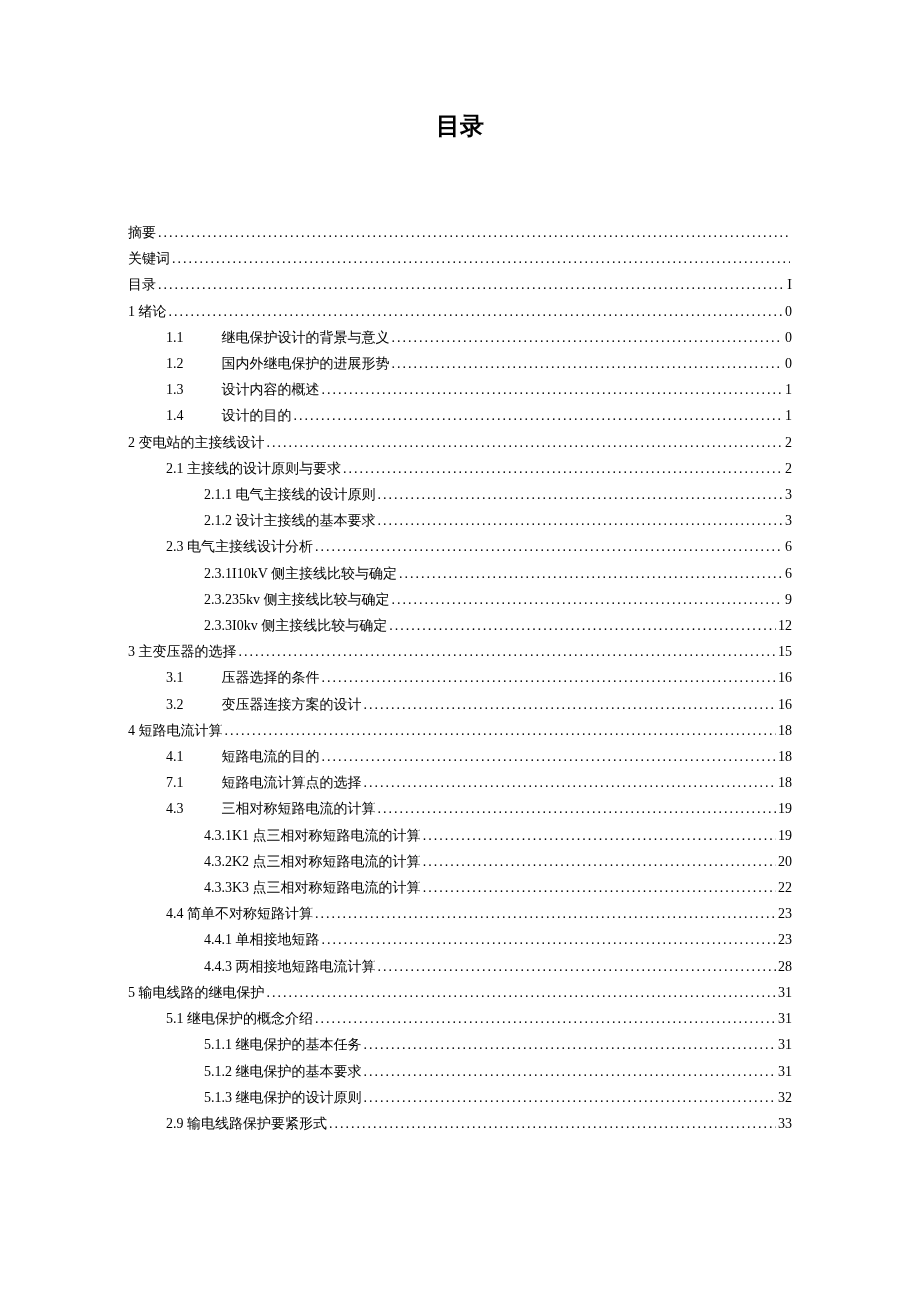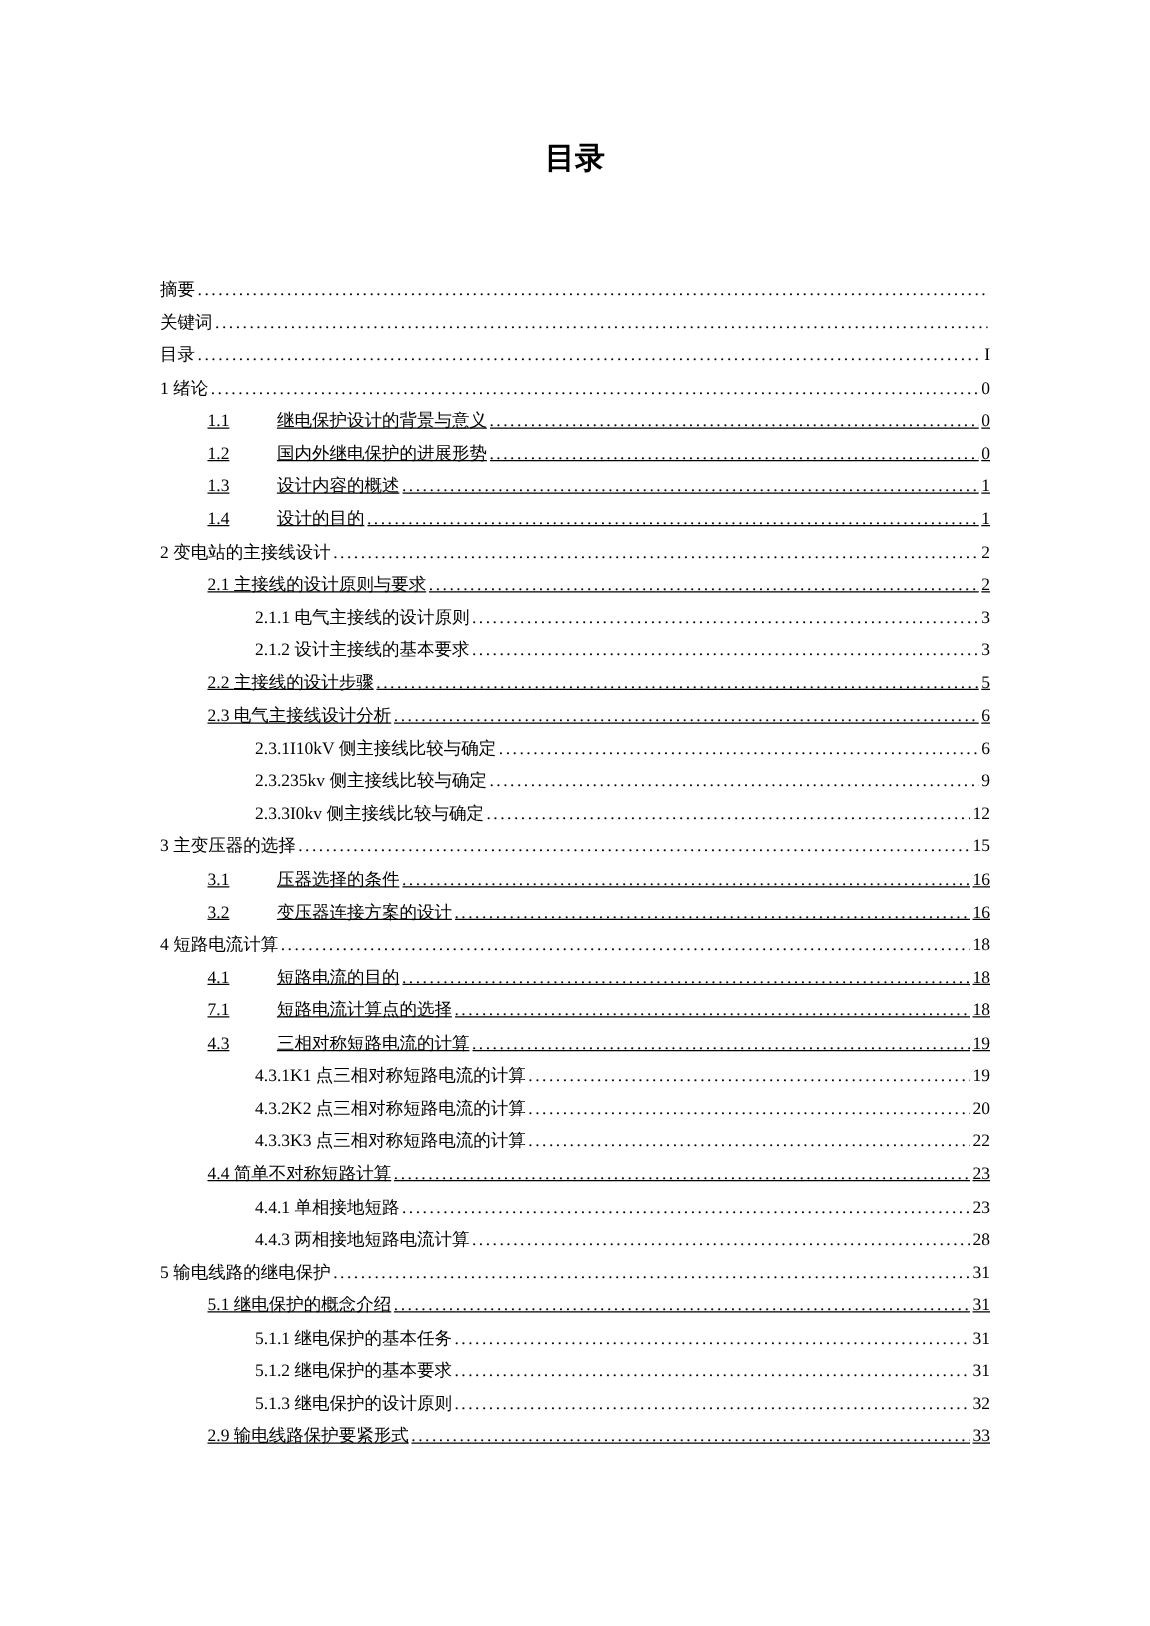--- a/index.html
+++ b/index.html
@@ -26,7 +26,7 @@
       white-space: nowrap;
     }
     .toc-line.l0 { padding-left: 0; }
-    .toc-line.l1 { padding-left: 38px; text-decoration: underline; }
+    .toc-line.l1 { padding-left: 38px; }
     .toc-line.l2 { padding-left: 76px; }
     .toc-label { flex-shrink: 0; }
     .toc-dots {

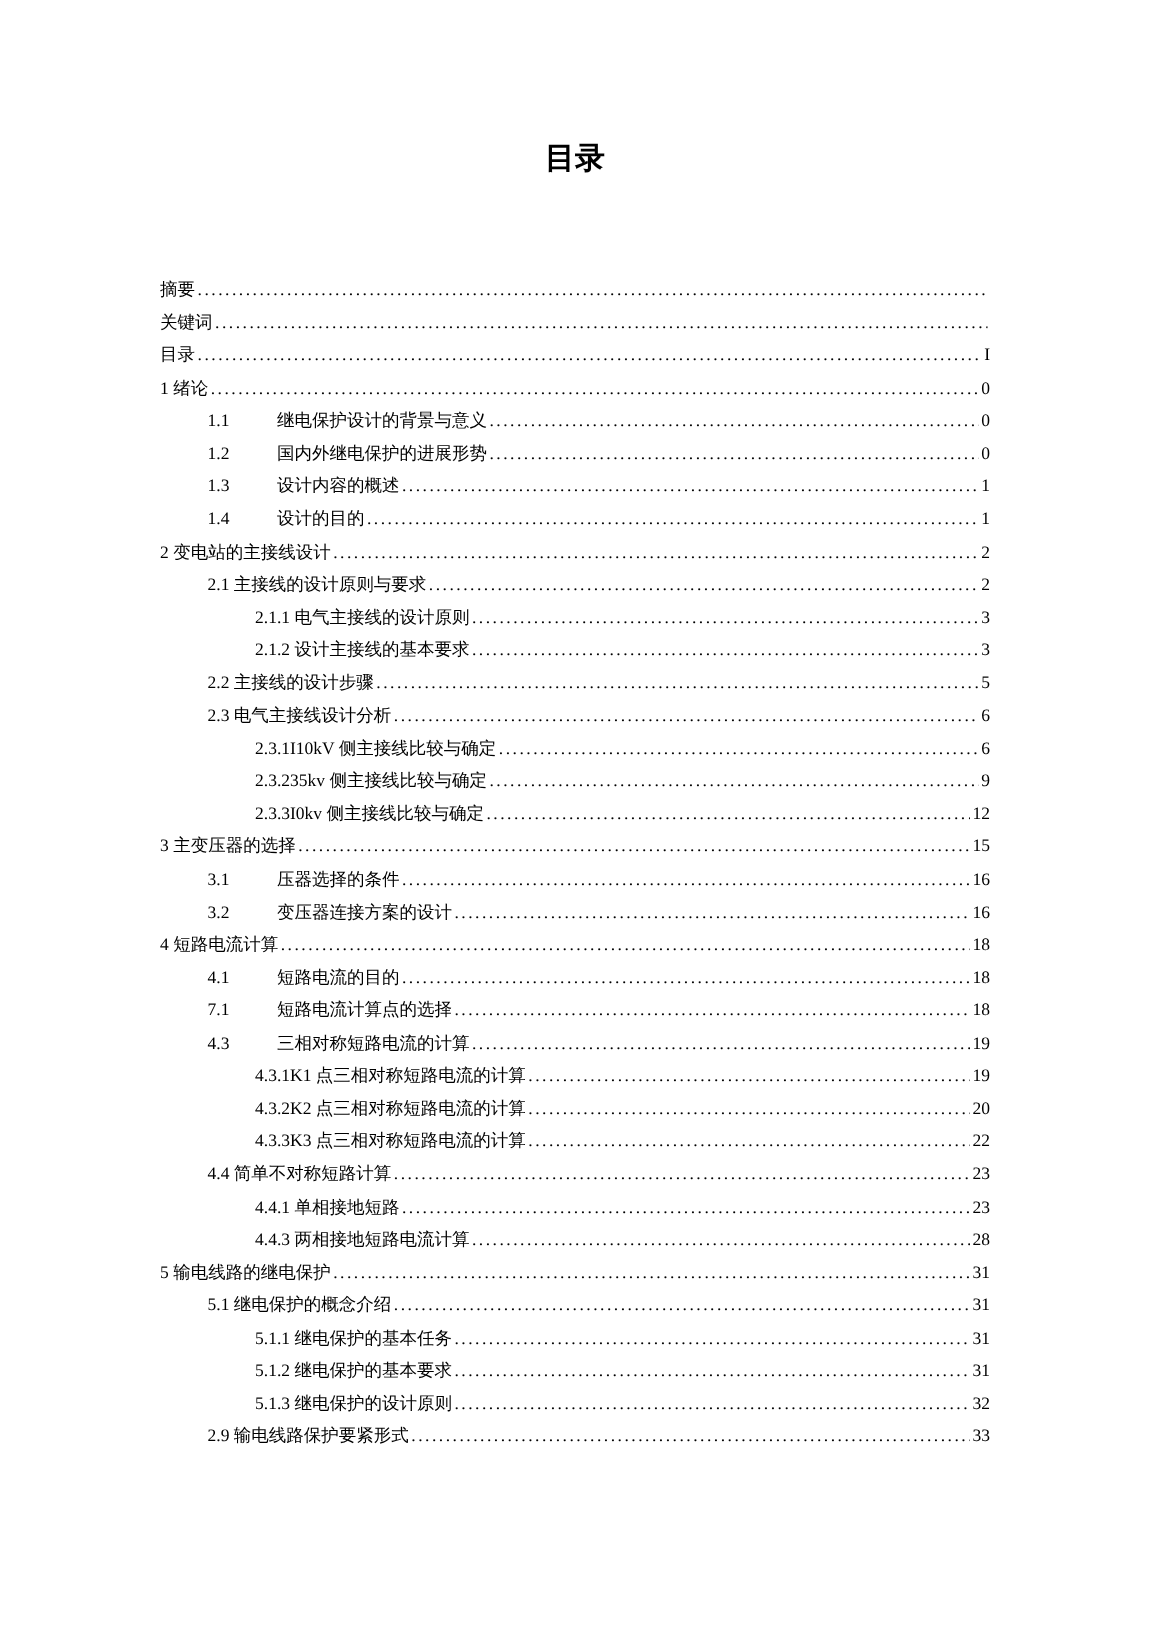--- a/index.html
+++ b/index.html
@@ -116,11 +116,6 @@
       <span class="toc-page">3</span>
     </div>
     <div class="toc-line l1">
-      <span class="toc-label">2.2 主接线的设计步骤</span>
-      <span class="toc-dots"></span>
-      <span class="toc-page">5</span>
-    </div>
-    <div class="toc-line l1">
       <span class="toc-label">2.3 电气主接线设计分析</span>
       <span class="toc-dots"></span>
       <span class="toc-page">6</span>

